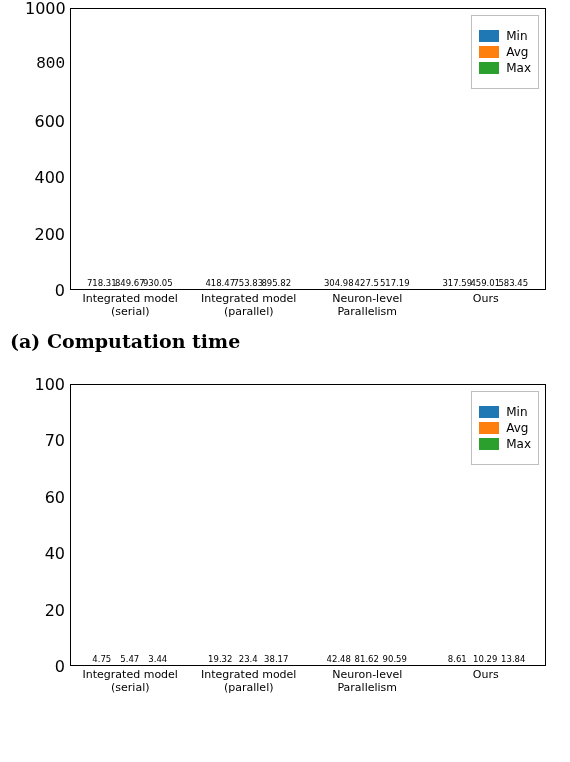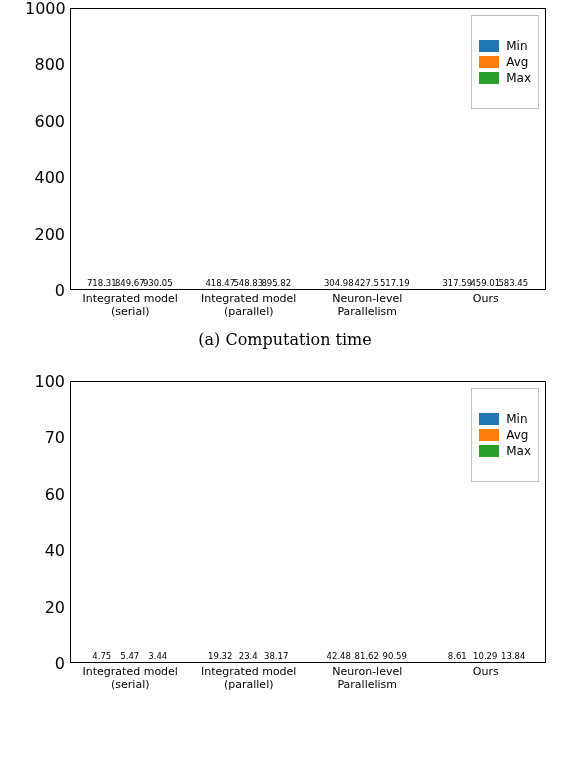--- a/index.html
+++ b/index.html
@@ -64,7 +64,7 @@
     top: 6px;
     border: 1px solid #bfbfbf;
     background: #fff;
-    padding: 22px 7px;
+    padding: 12px 7px;
     font-family: "DejaVu Sans", Arial, sans-serif;
     font-size: 12px;
     z-index: 10;

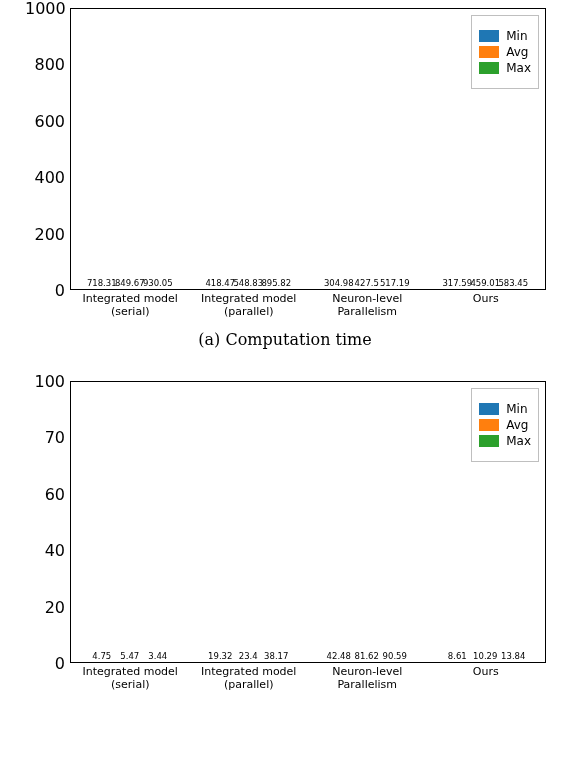--- a/index.html
+++ b/index.html
@@ -139,7 +139,7 @@
         <span class="ytick" style="bottom:20%;">200</span>
         <span class="ytick" style="bottom:40%;">400</span>
         <span class="ytick" style="bottom:60%;">600</span>
-        <span class="ytick" style="bottom:80%;">800</span>
+        <span class="ytick" style="bottom:80%;font-family:Liberation Mono, monospace;">800</span>
         <span class="ytick" style="bottom:100%;">1000</span>
       </div>
 

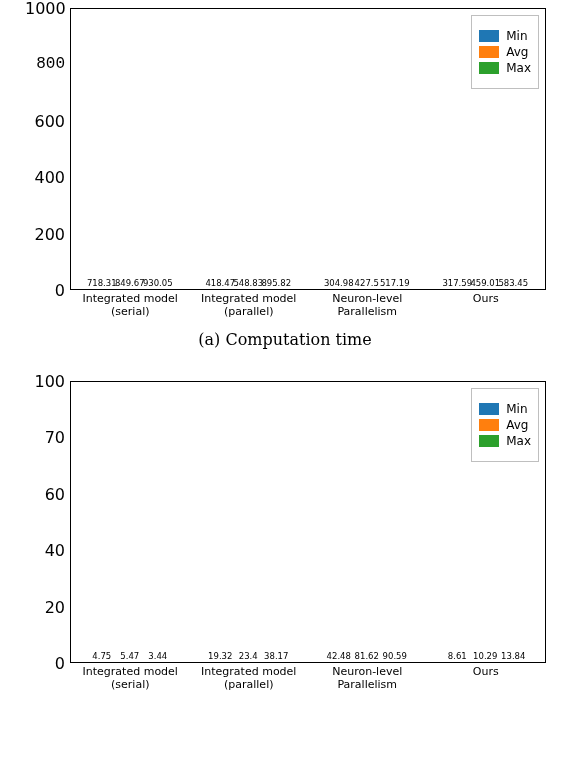--- a/index.html
+++ b/index.html
@@ -183,7 +183,7 @@
                 <span class="bar-label">418.47</span>
               </div>
             <div class="bar c-avg" style="left:-14px;height:54.88%;">
-                <span class="bar-label">548.83</span>
+                <span class="bar-label">753.83</span>
               </div>
             <div class="bar c-max" style="left:14px;height:89.58%;">
                 <span class="bar-label">895.82</span>

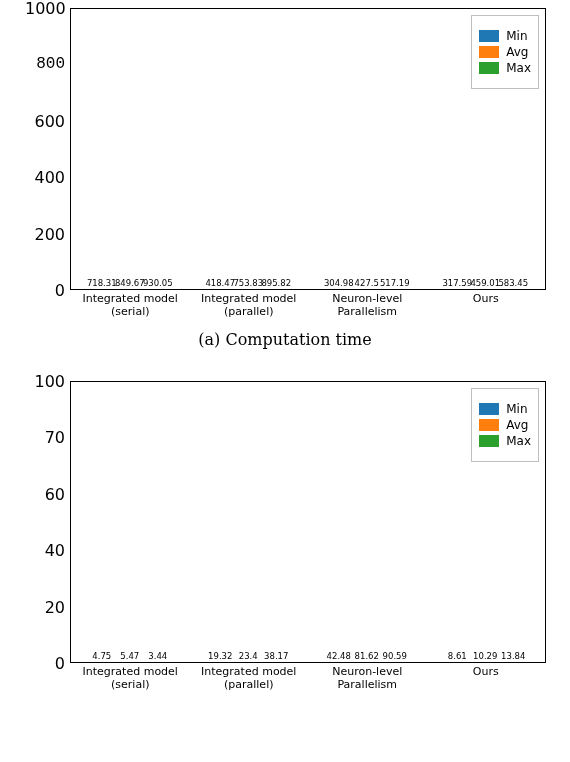--- a/index.html
+++ b/index.html
@@ -20,10 +20,11 @@
     position: relative;
   }
   .caption {
-    text-align: center;
-    font-size: 16px;
+    text-align: left;
+    font-size: 19px;
     margin-top: 6px;
     margin-bottom: 10px;
+    font-weight: bold;
   }
   .plot {
     position: relative;

